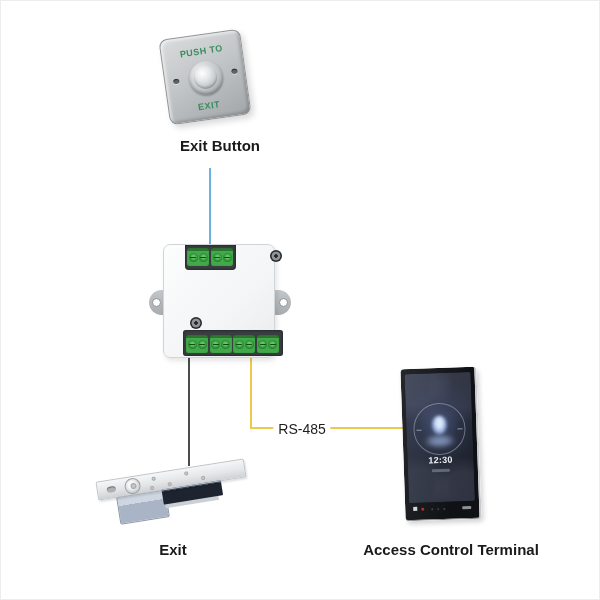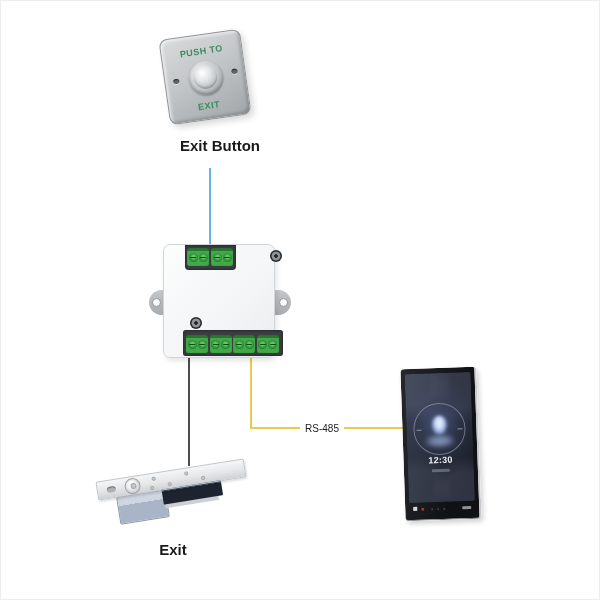--- a/index.html
+++ b/index.html
@@ -13,8 +13,8 @@
   
   .wire { position:absolute; }
   .rs485-label {
-    position:absolute; left:321px; top:419px; transform:translateX(-50%);
-    background:#ffffff; padding:0 5px; font-size:10px; font-weight:400; color:#1d1d1d;
+    position:absolute; left:301px; top:419px; transform:translateX(-50%);
+    background:#ffffff; padding:0 5px; font-size:14px; font-weight:400; color:#1d1d1d;
     white-space:nowrap; line-height:18px;
   }
 

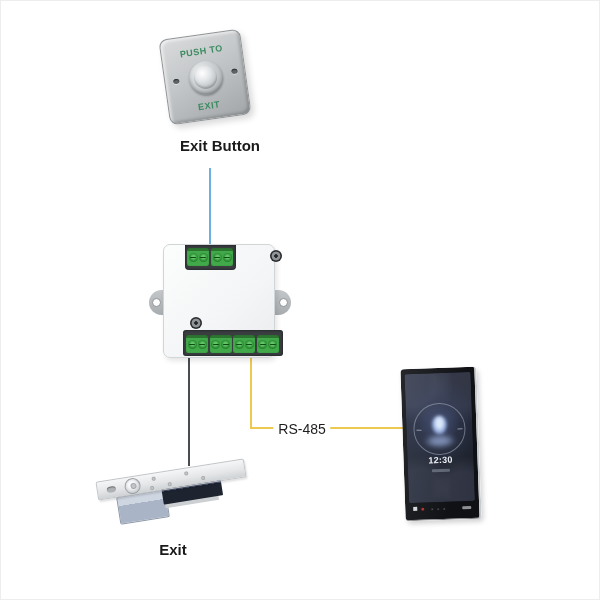--- a/index.html
+++ b/index.html
@@ -270,6 +270,7 @@
     <div class="ctrl-dot" style="left:38px;"></div>
     <div class="ctrl-dash"></div>
   </div>
+  <div class="dev-label" style="left:450px; top:541px;">Access Control Terminal</div>
 
 </div>
 

